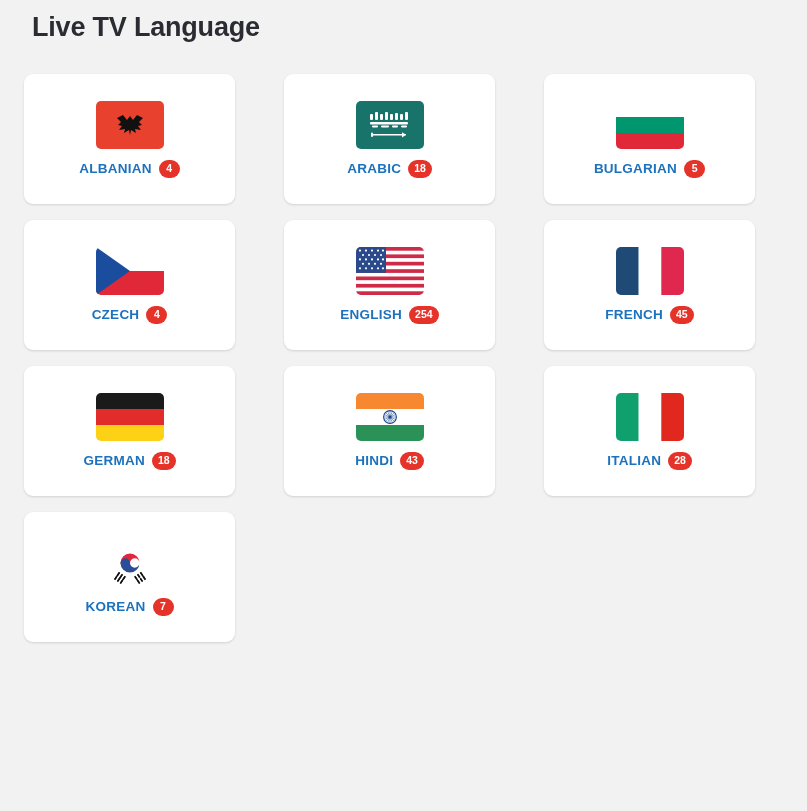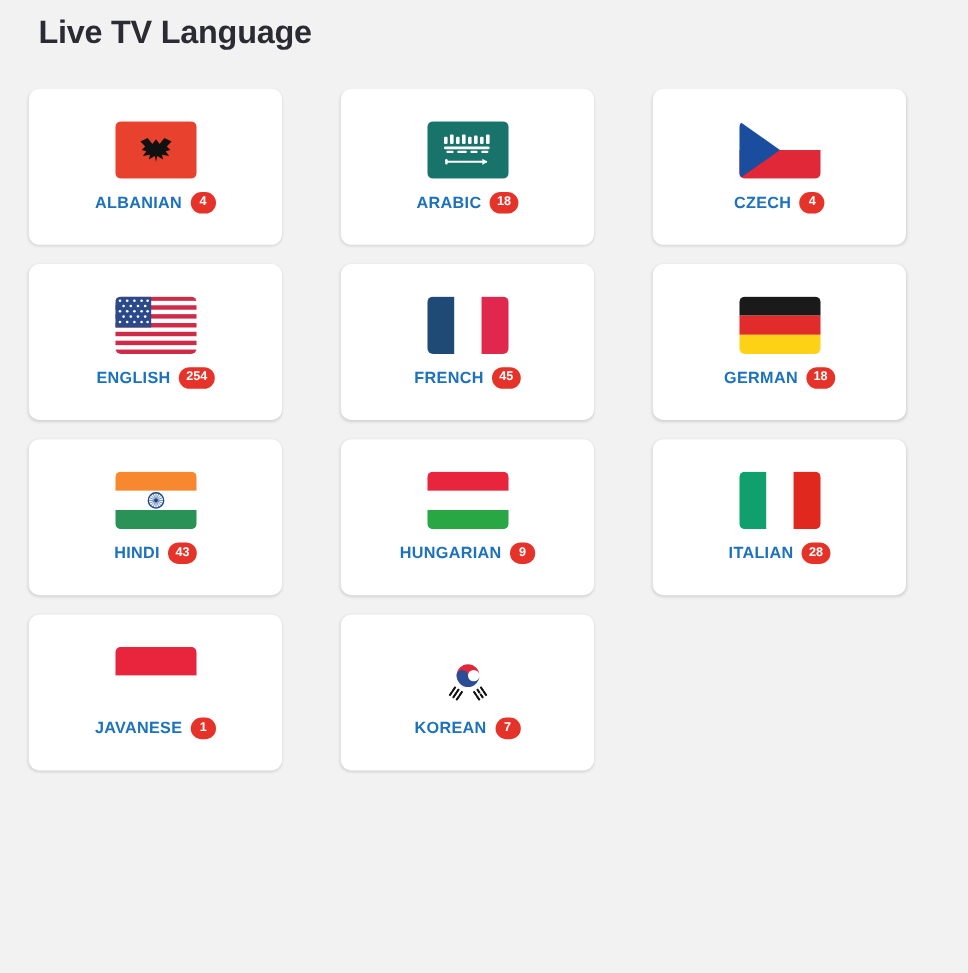--- a/index.html
+++ b/index.html
@@ -147,6 +147,21 @@
       <div class="card-label-row">
         <span class="lang-name">ARABIC</span>
         <span class="count-badge">18</span>
+      </div>
+    </div>
+    <div class="lang-card">
+      <div class="flag-wrap">
+        <span class="flag">
+          <svg viewBox="0 0 68 48">
+            <rect width="68" height="16" fill="#ffffff"></rect>
+    <rect y="16" width="68" height="16" fill="#00966e"></rect>
+            <rect y="32" width="68" height="16" fill="#e02839"></rect>
+          </svg>
+        </span>
+      </div>
+      <div class="card-label-row">
+        <span class="lang-name">BULGARIAN</span>
+        <span class="count-badge">5</span>
       </div>
     </div>
     <div class="lang-card">

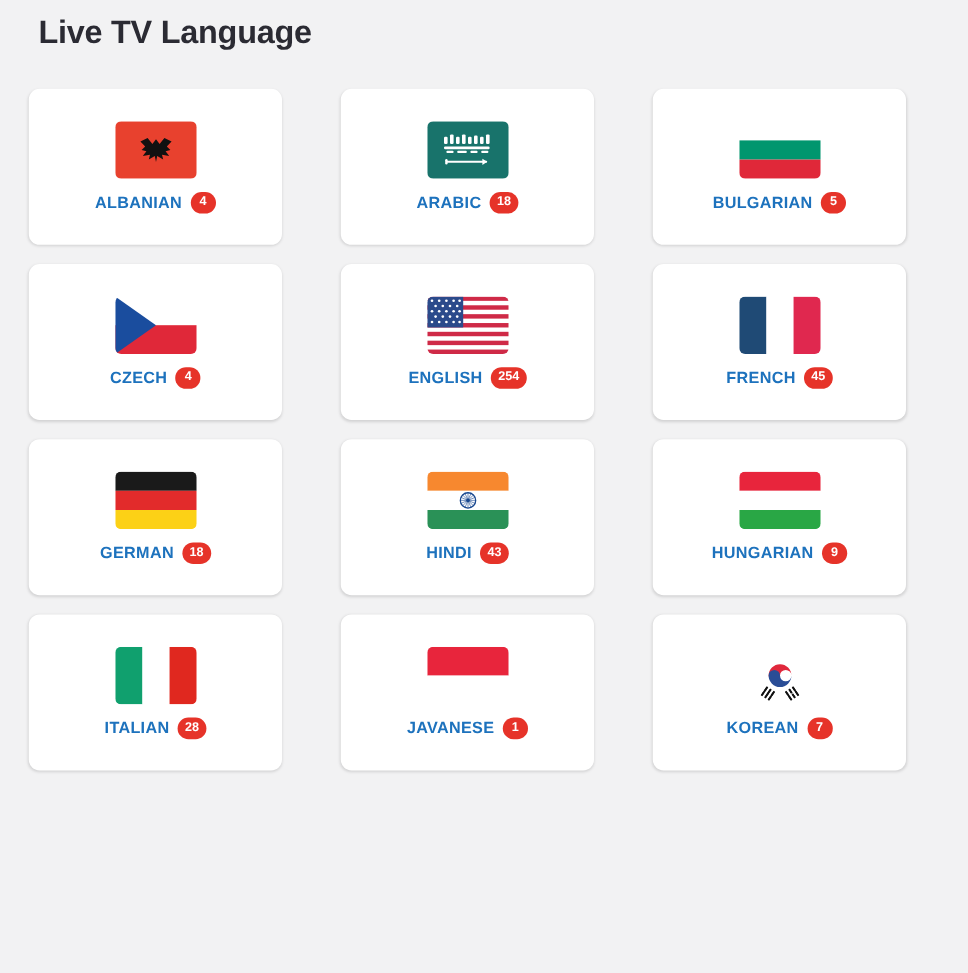--- a/index.html
+++ b/index.html
@@ -282,21 +282,6 @@
       <div class="card-label-row">
         <span class="lang-name">HINDI</span>
         <span class="count-badge">43</span>
-      </div>
-    </div>
-    <div class="lang-card">
-      <div class="flag-wrap">
-        <span class="flag">
-          <svg viewBox="0 0 68 48">
-            <rect width="68" height="16" fill="#e8253c"></rect>
-    <rect y="16" width="68" height="16" fill="#ffffff"></rect>
-            <rect y="32" width="68" height="16" fill="#29a745"></rect>
-          </svg>
-        </span>
-      </div>
-      <div class="card-label-row">
-        <span class="lang-name">HUNGARIAN</span>
-        <span class="count-badge">9</span>
       </div>
     </div>
     <div class="lang-card">

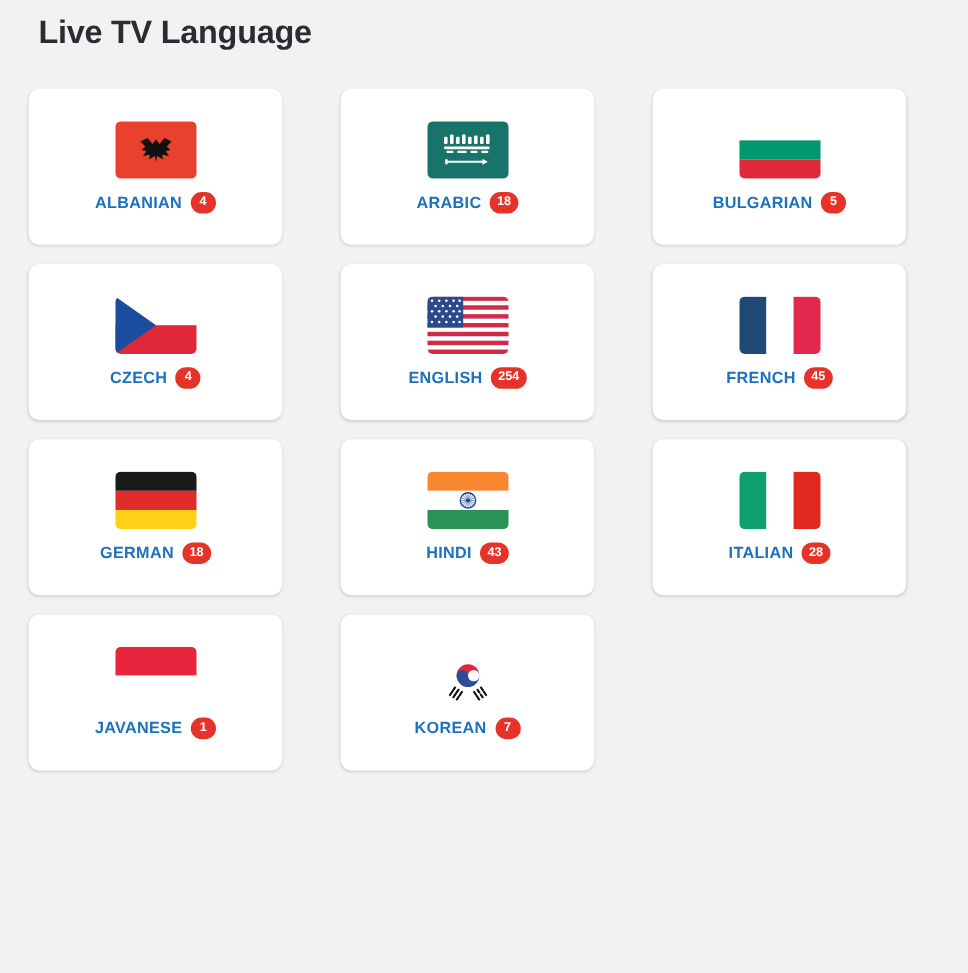--- a/index.html
+++ b/index.html
@@ -297,20 +297,6 @@
       <div class="card-label-row">
         <span class="lang-name">ITALIAN</span>
         <span class="count-badge">28</span>
-      </div>
-    </div>
-    <div class="lang-card">
-      <div class="flag-wrap">
-        <span class="flag">
-          <svg viewBox="0 0 68 48">
-            <rect width="68" height="24" fill="#e8253c"></rect>
-    <rect y="24" width="68" height="24" fill="#ffffff"></rect>
-          </svg>
-        </span>
-      </div>
-      <div class="card-label-row">
-        <span class="lang-name">JAVANESE</span>
-        <span class="count-badge">1</span>
       </div>
     </div>
     <div class="lang-card">

